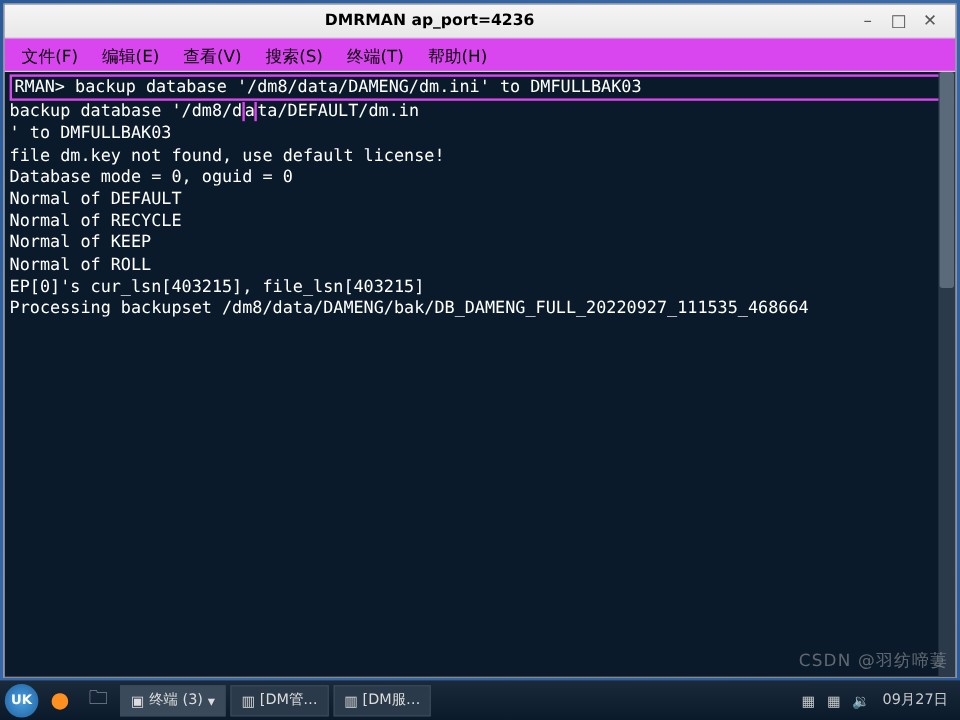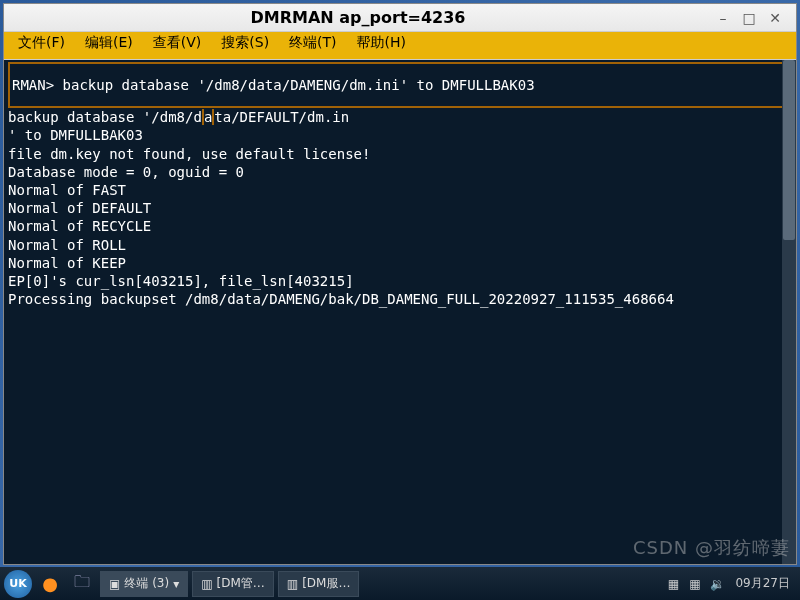--- a/index.html
+++ b/index.html
@@ -17,7 +17,7 @@
   border-bottom: 1px solid #ccc; display: flex; align-items: center;
 }
 .titlebar-spacer { flex: 1; }
-.titlebar-title { font-weight: bold; font-size: 16px; }
+.titlebar-title { font-weight: bold; font-size: 13px; }
 .winbtn { width: 22px; height: 18px; margin-right: 4px; display:flex; align-items:center; justify-content:center; color:#555; font-size:14px; }
 .winbtn.close { margin-right: 10px; }
 .menubar {

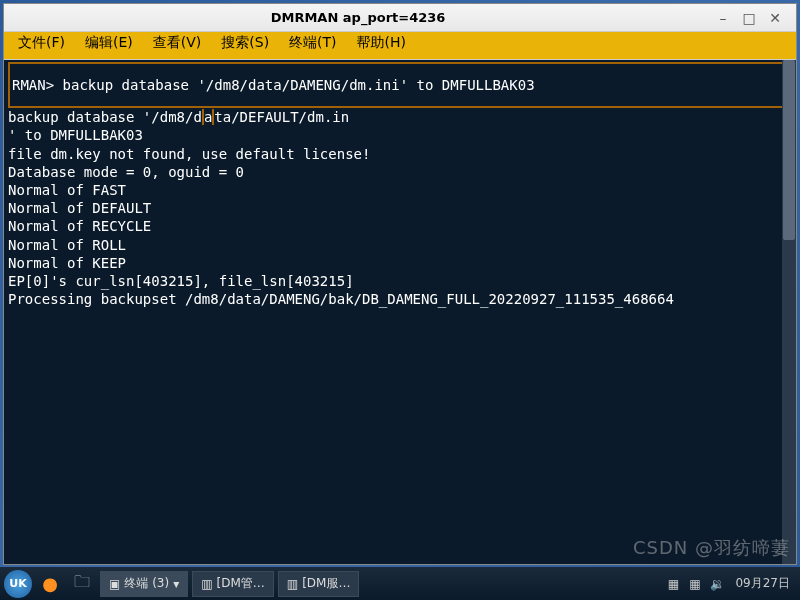--- a/index.html
+++ b/index.html
@@ -21,8 +21,8 @@
 .winbtn { width: 22px; height: 18px; margin-right: 4px; display:flex; align-items:center; justify-content:center; color:#555; font-size:14px; }
 .winbtn.close { margin-right: 10px; }
 .menubar {
-  height: 28px; background:#eab308; border-bottom:1px solid #ccc;
-  display:flex; align-items:flex-start; padding: 0 6px; gap: 4px;
+  height: 28px; background:#d946ef; border-bottom:1px solid #ccc;
+  display:flex; align-items:flex-end; padding: 0 6px; gap: 4px;
 }
 .menu-item { padding: 2px 8px; font-size: 14px; }
 .terminal {

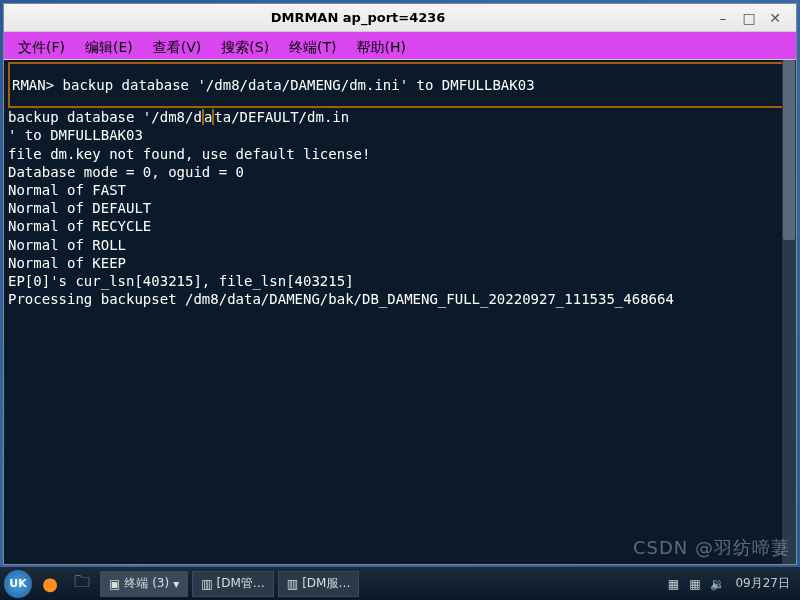--- a/index.html
+++ b/index.html
@@ -32,7 +32,7 @@
 }
 .scrollbar { position:absolute; right:0; top:0; bottom:0; width:14px; background:#2a3a4a; }
 .scrollbar-thumb { position:absolute; left:1px; right:1px; top:0; height:180px; background:#5a6a7a; border-radius:2px; }
-.hl { border:2px solid #a16207; padding:12px 2px; display:block; }
+.hl { border:2px solid #d946ef; padding:0 2px; display:block; }
 .term-line { white-space: pre; }
 .taskbar {
   position:absolute; left:0; right:0; bottom:0; height:33px;

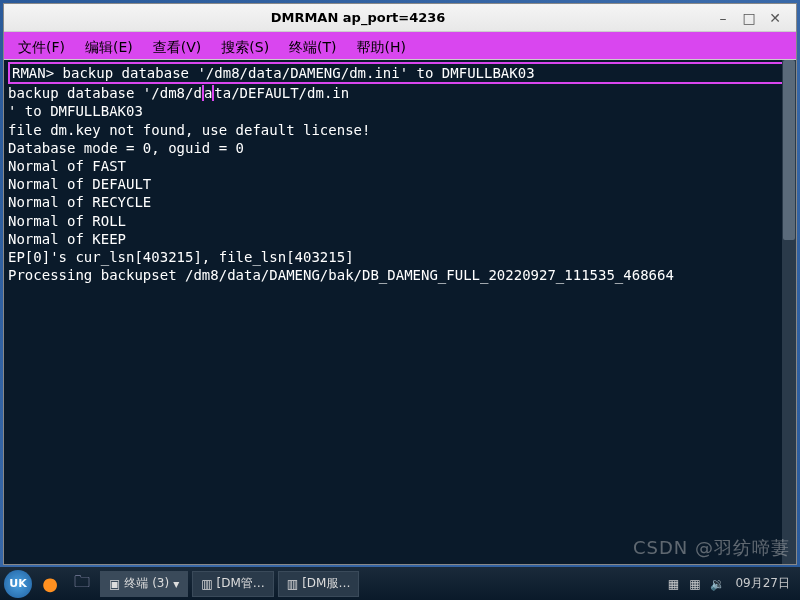--- a/index.html
+++ b/index.html
@@ -77,7 +77,6 @@
     <div class="term-line">' to DMFULLBAK03</div>
     <div class="term-line">file dm.key not found, use default license!</div>
     <div class="term-line">Database mode = 0, oguid = 0</div>
-    <div class="term-line">Normal of FAST</div>
     <div class="term-line">Normal of DEFAULT</div>
     <div class="term-line">Normal of RECYCLE</div>
     <div class="term-line">Normal of ROLL</div>

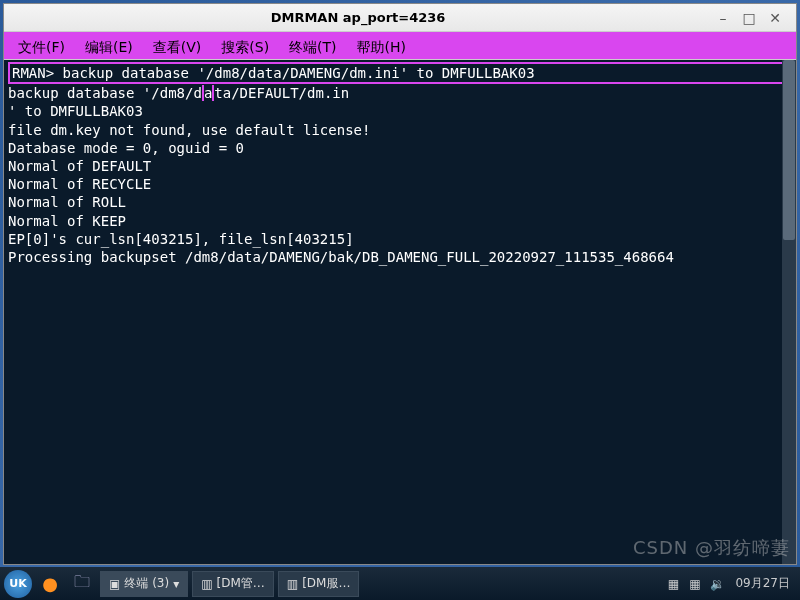--- a/index.html
+++ b/index.html
@@ -79,8 +79,8 @@
     <div class="term-line">Database mode = 0, oguid = 0</div>
     <div class="term-line">Normal of DEFAULT</div>
     <div class="term-line">Normal of RECYCLE</div>
+    <div class="term-line">Normal of KEEP</div>
     <div class="term-line">Normal of ROLL</div>
-    <div class="term-line">Normal of KEEP</div>
     <div class="term-line">EP[0]'s cur_lsn[403215], file_lsn[403215]</div>
     <div class="term-line">Processing backupset /dm8/data/DAMENG/bak/DB_DAMENG_FULL_20220927_111535_468664</div>
     <div class="scrollbar">

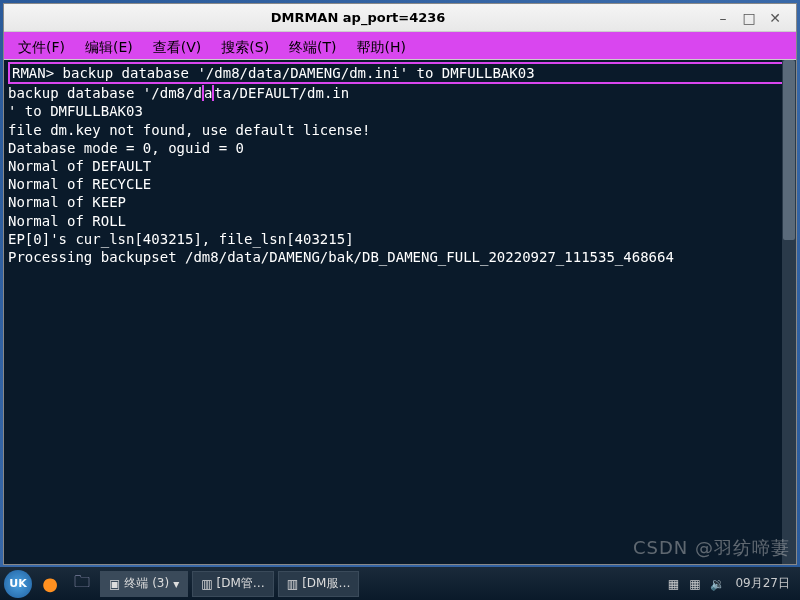--- a/index.html
+++ b/index.html
@@ -48,7 +48,7 @@
 .task-icon { font-size:12px; }
 .tray { margin-left:auto; display:flex; align-items:center; gap:10px; padding-right:6px; opacity:0.9; }
 .tray span { font-size:12px; }
-.watermark { position:absolute; right:10px; bottom:40px; color:rgba(200,200,200,0.45); font-size:18px; letter-spacing:1px; pointer-events:none;margin-top:36px; }
+.watermark { position:absolute; right:10px; bottom:40px; color:rgba(200,200,200,0.45); font-size:14px; letter-spacing:1px; pointer-events:none;margin-top:36px; }
 </style>
 </head>
 <body>

